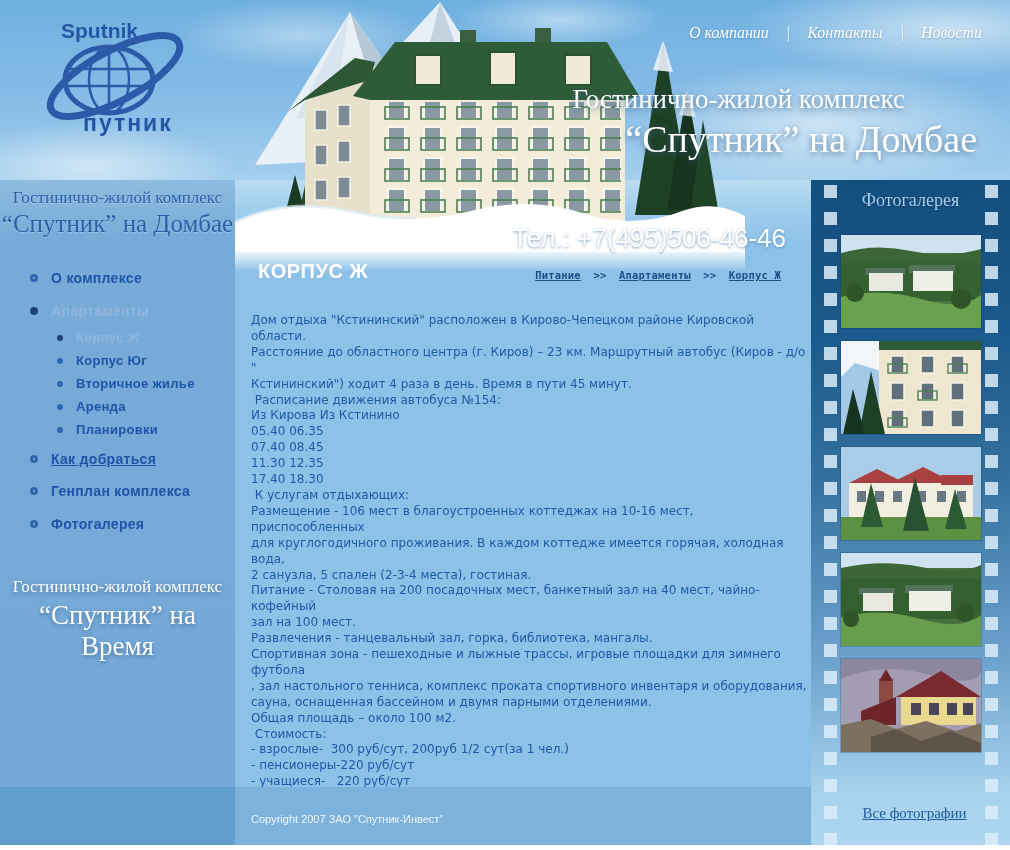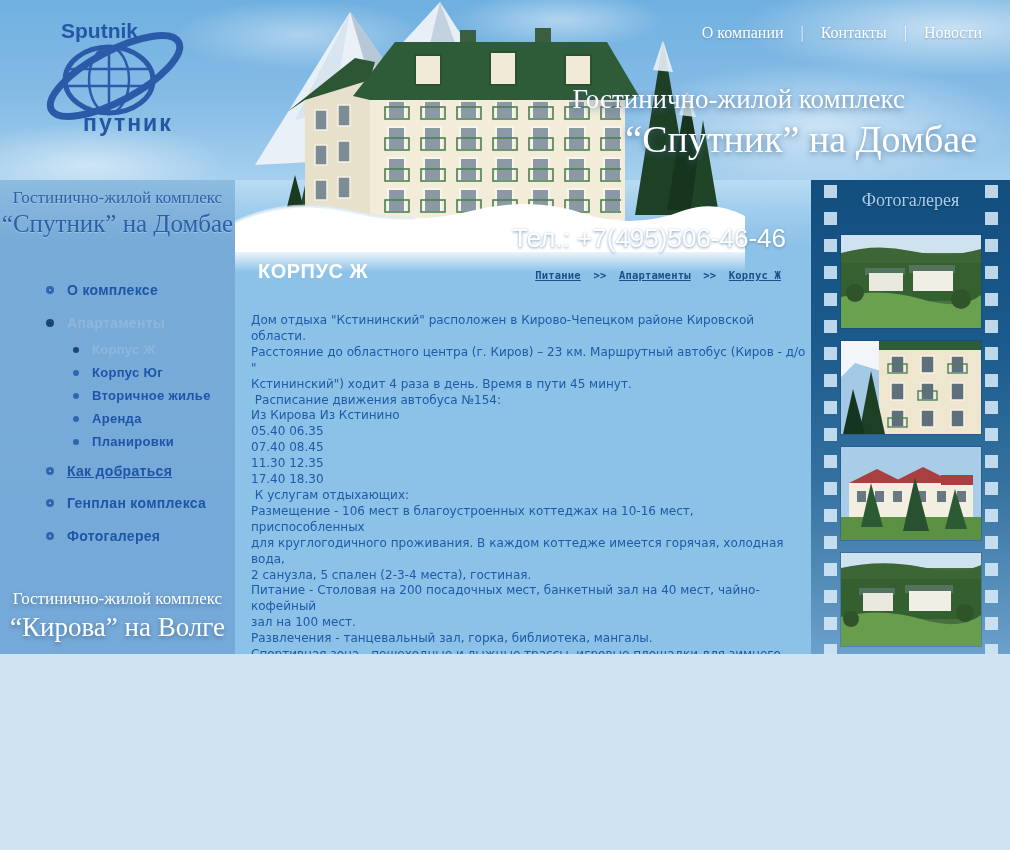--- a/index.html
+++ b/index.html
@@ -4,7 +4,7 @@
 <style>
   * { margin:0; padding:0; box-sizing:border-box; }
   body { background:#cfe3f2; font-family:"Liberation Sans",sans-serif; }
-  .page { position:relative; width:1010px; height:654px; overflow:hidden; background:#ec4899; margin:0 auto; }
+  .page { position:relative; width:1010px; height:850px; overflow:hidden; background:#ec4899; margin:0 auto; }
 
   
   .sky { position:absolute; left:0; top:0; width:1010px; height:182px;

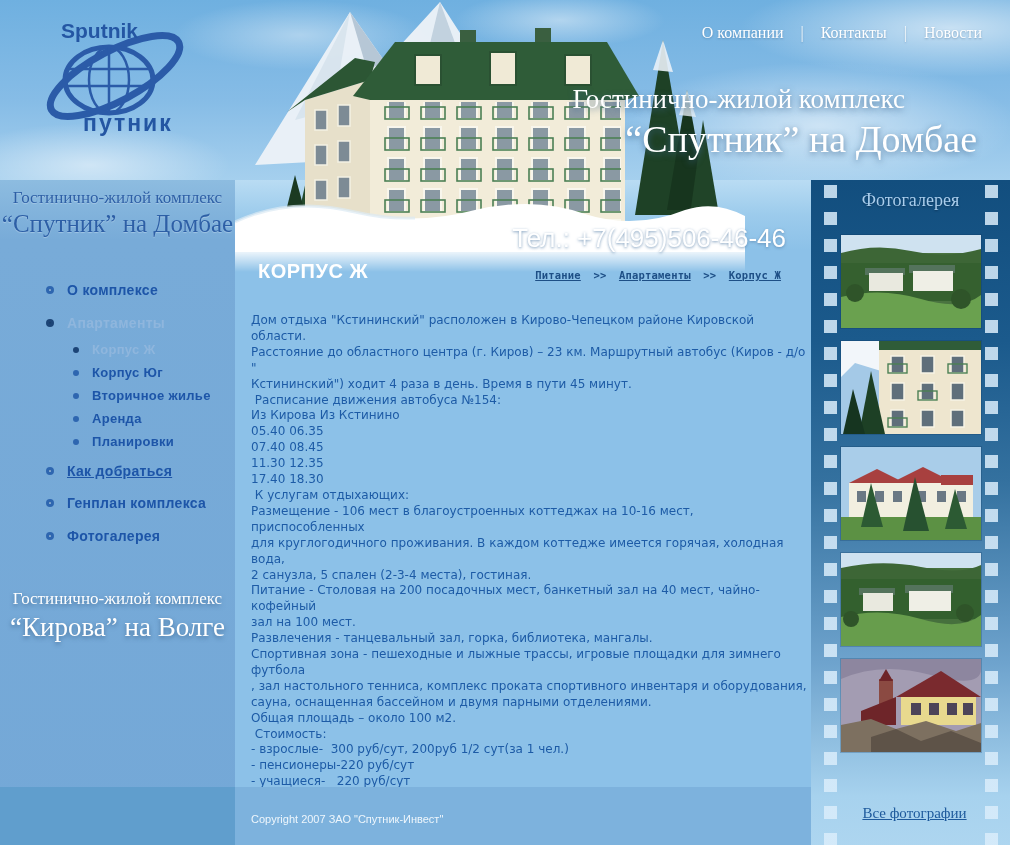--- a/index.html
+++ b/index.html
@@ -36,7 +36,7 @@
 
   
   .topnav { position:absolute; top:24px; right:28px; z-index:5; color:#fff;
-    font-family:"Liberation Serif",serif; font-size:16px; text-shadow:0 1px 2px rgba(70,110,150,.5); }
+    font-family:"Liberation Serif",serif; font-size:16px; text-shadow:0 1px 2px rgba(70,110,150,.5);font-style:italic; }
   .topnav a { color:#fff; text-decoration:none; cursor:pointer; }
   .topnav .sep { margin:0 13px; opacity:.9; }
   .htitle { position:absolute; top:84px; right:33px; z-index:5; text-align:right; color:#fff;

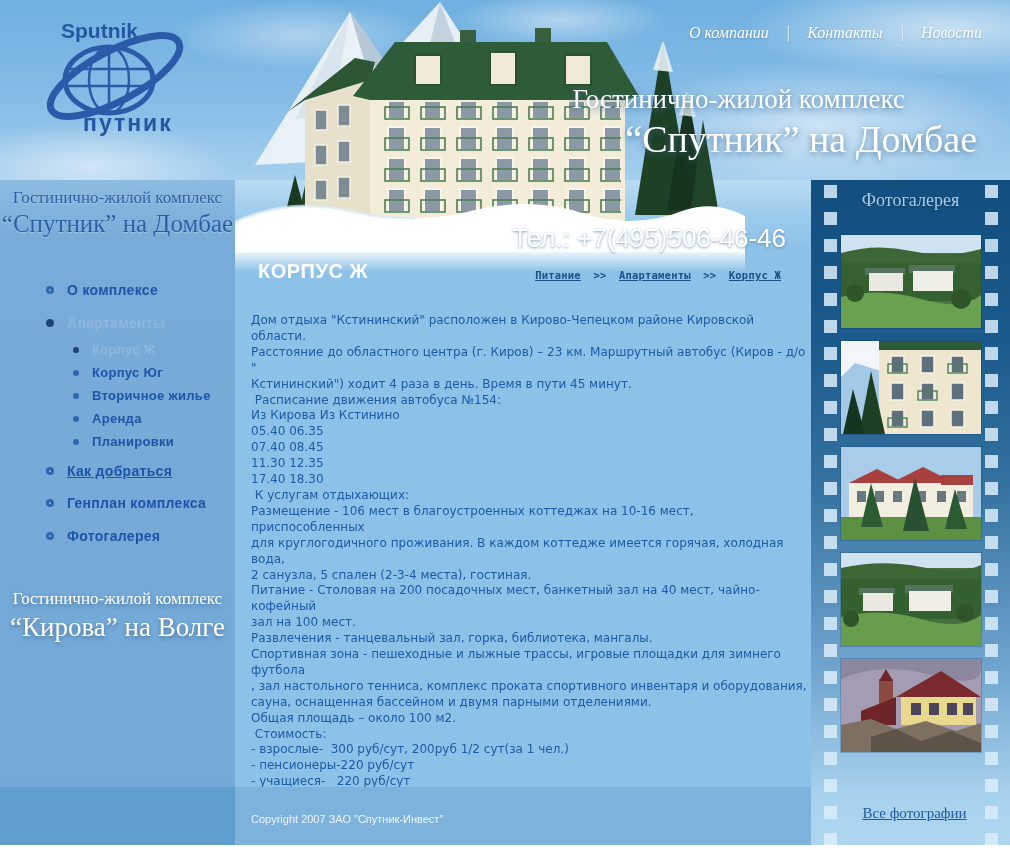--- a/index.html
+++ b/index.html
@@ -51,7 +51,7 @@
     text-shadow:0 1px 1px rgba(255,255,255,.3); }
   .sb-title .l1 { font-size:17px; }
   .sb-title .l2 { font-size:25px; margin-top:2px; }
-  .menu { margin-top:44px; padding-left:46px; }
+  .menu { margin-top:32px; padding-left:30px; }
   .mi { display:flex; align-items:center; gap:13px; cursor:pointer; font-weight:bold;
     color:#1d55a8; font-size:14px; letter-spacing:.3px; height:15px; }
   .mi .bullet { width:8px; height:8px; border-radius:50%; border:3px solid #2e66b0;

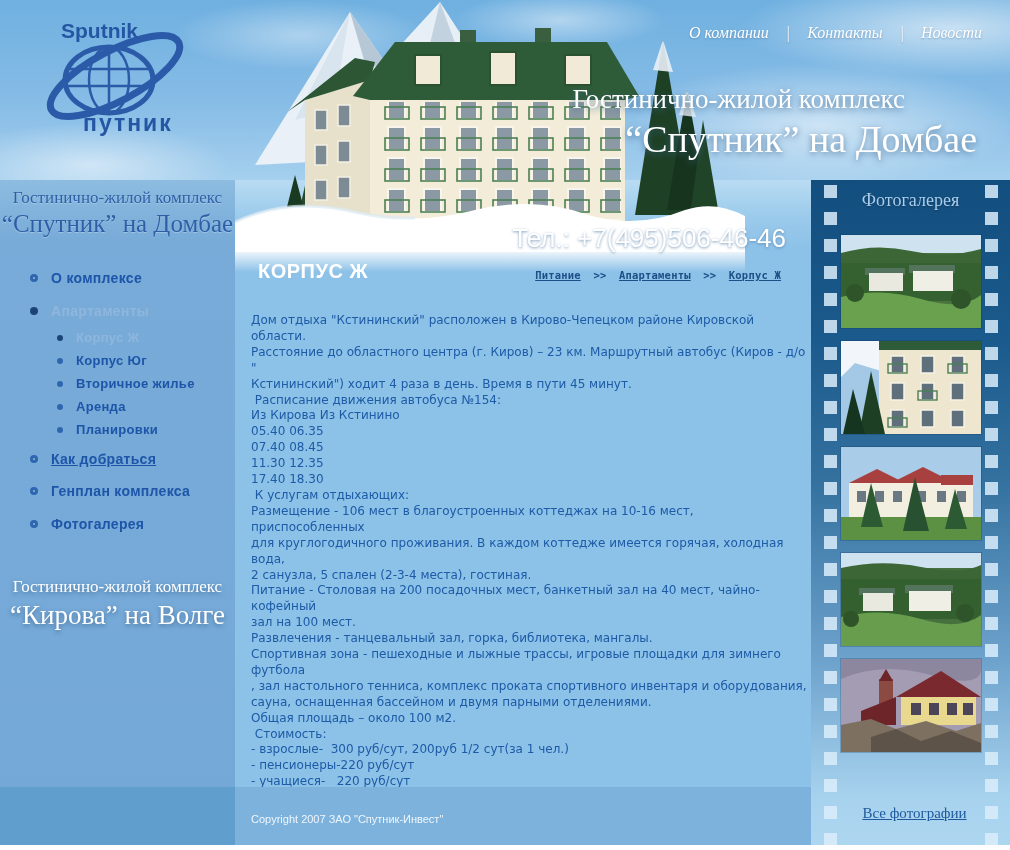--- a/index.html
+++ b/index.html
@@ -232,7 +232,7 @@
 
     <div class="promo promo2">
       <div class="p-l1">Гостинично-жилой комплекс</div>
-      <div class="p-l2">“Кирова” на Волге</div>
+      <div class="p-l2">“Спутник” на Время</div>
     </div>
   </div>
 

